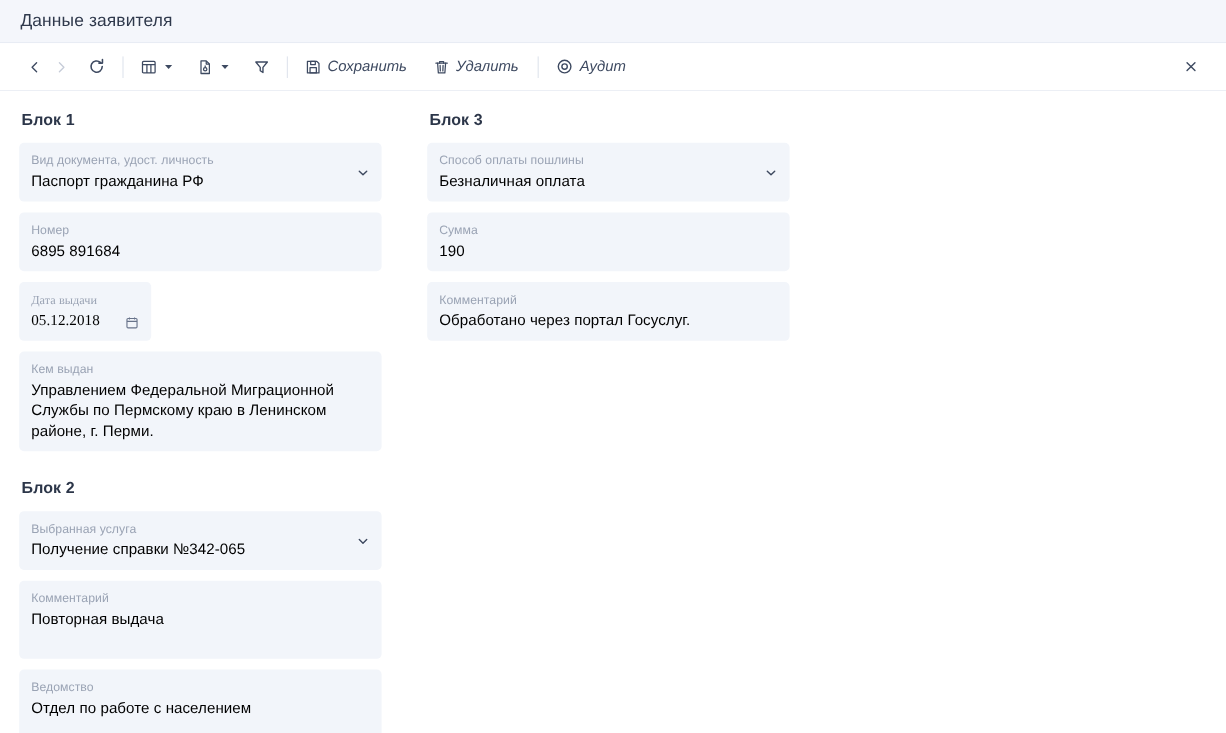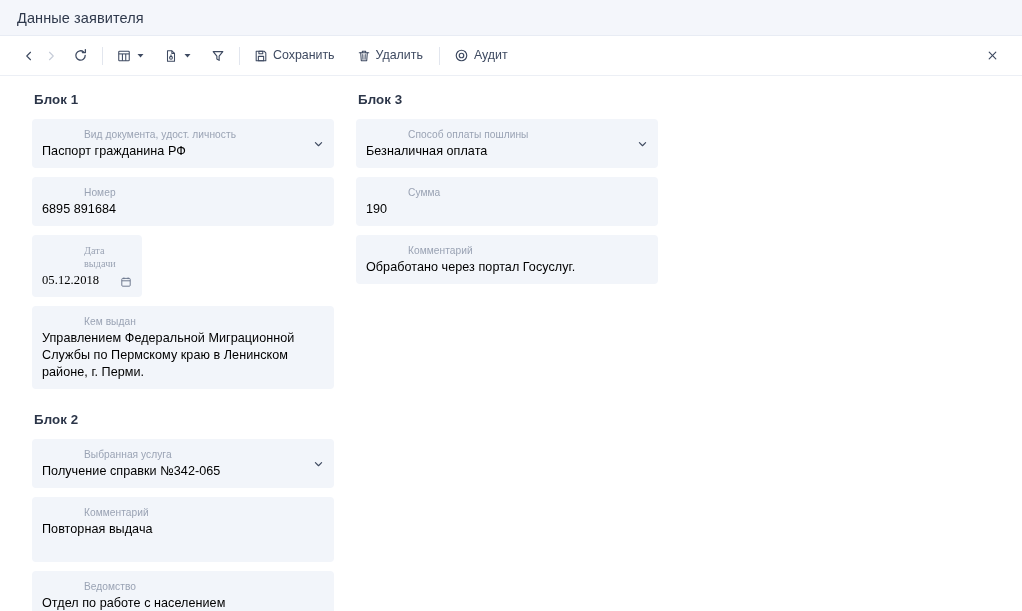--- a/index.html
+++ b/index.html
@@ -50,6 +50,7 @@
     color: #3e4a61;
     font-size: 12.4px;
     white-space: nowrap;
+    font-style: italic;
   }
   .tb-btn.nav { width: 22px; padding: 0; }
   .tb-btn.disabled { color: #c6ccd8; cursor: default; }

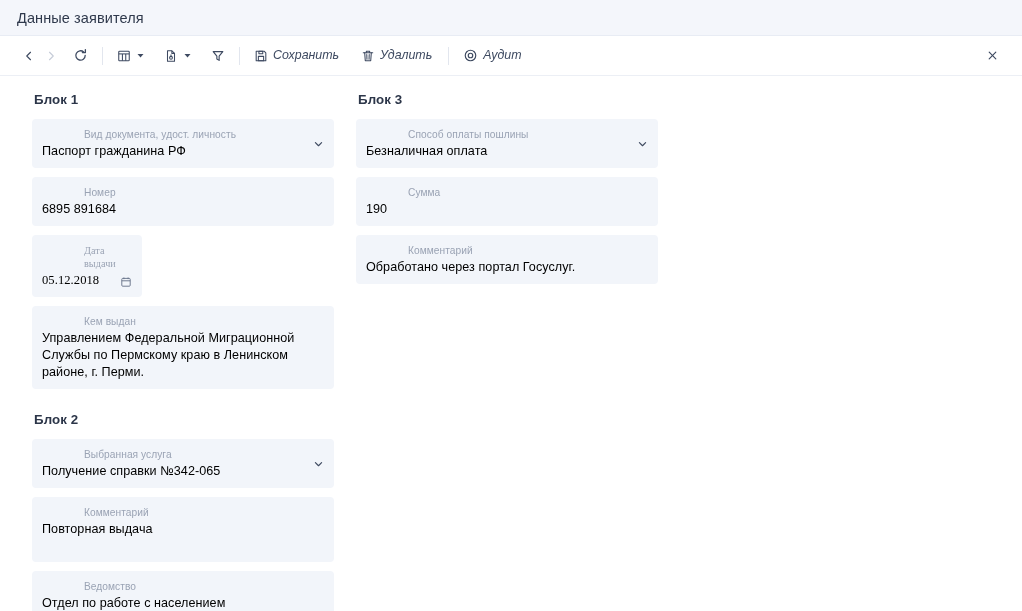--- a/index.html
+++ b/index.html
@@ -85,7 +85,7 @@
   .col {
     position: relative;
   }
-  .col-left  { width: 338px; padding-left: 32px; }
+  .col-left  { width: 338px; padding-left: 16px; }
   .col-right { width: 338px; padding-left: 18px; }
 
   .section-title {

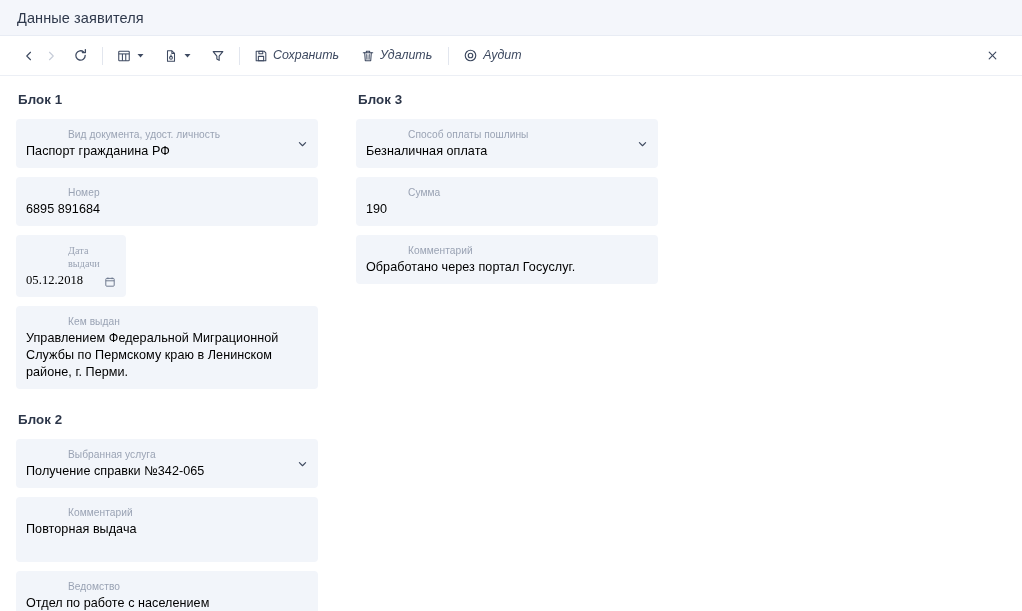--- a/index.html
+++ b/index.html
@@ -116,7 +116,6 @@
     line-height: 13px;
     margin-bottom: 2px;
     letter-spacing: .05px;
-    margin-left: 42px;
   }
   .field-value {
     font-size: 12.6px;

